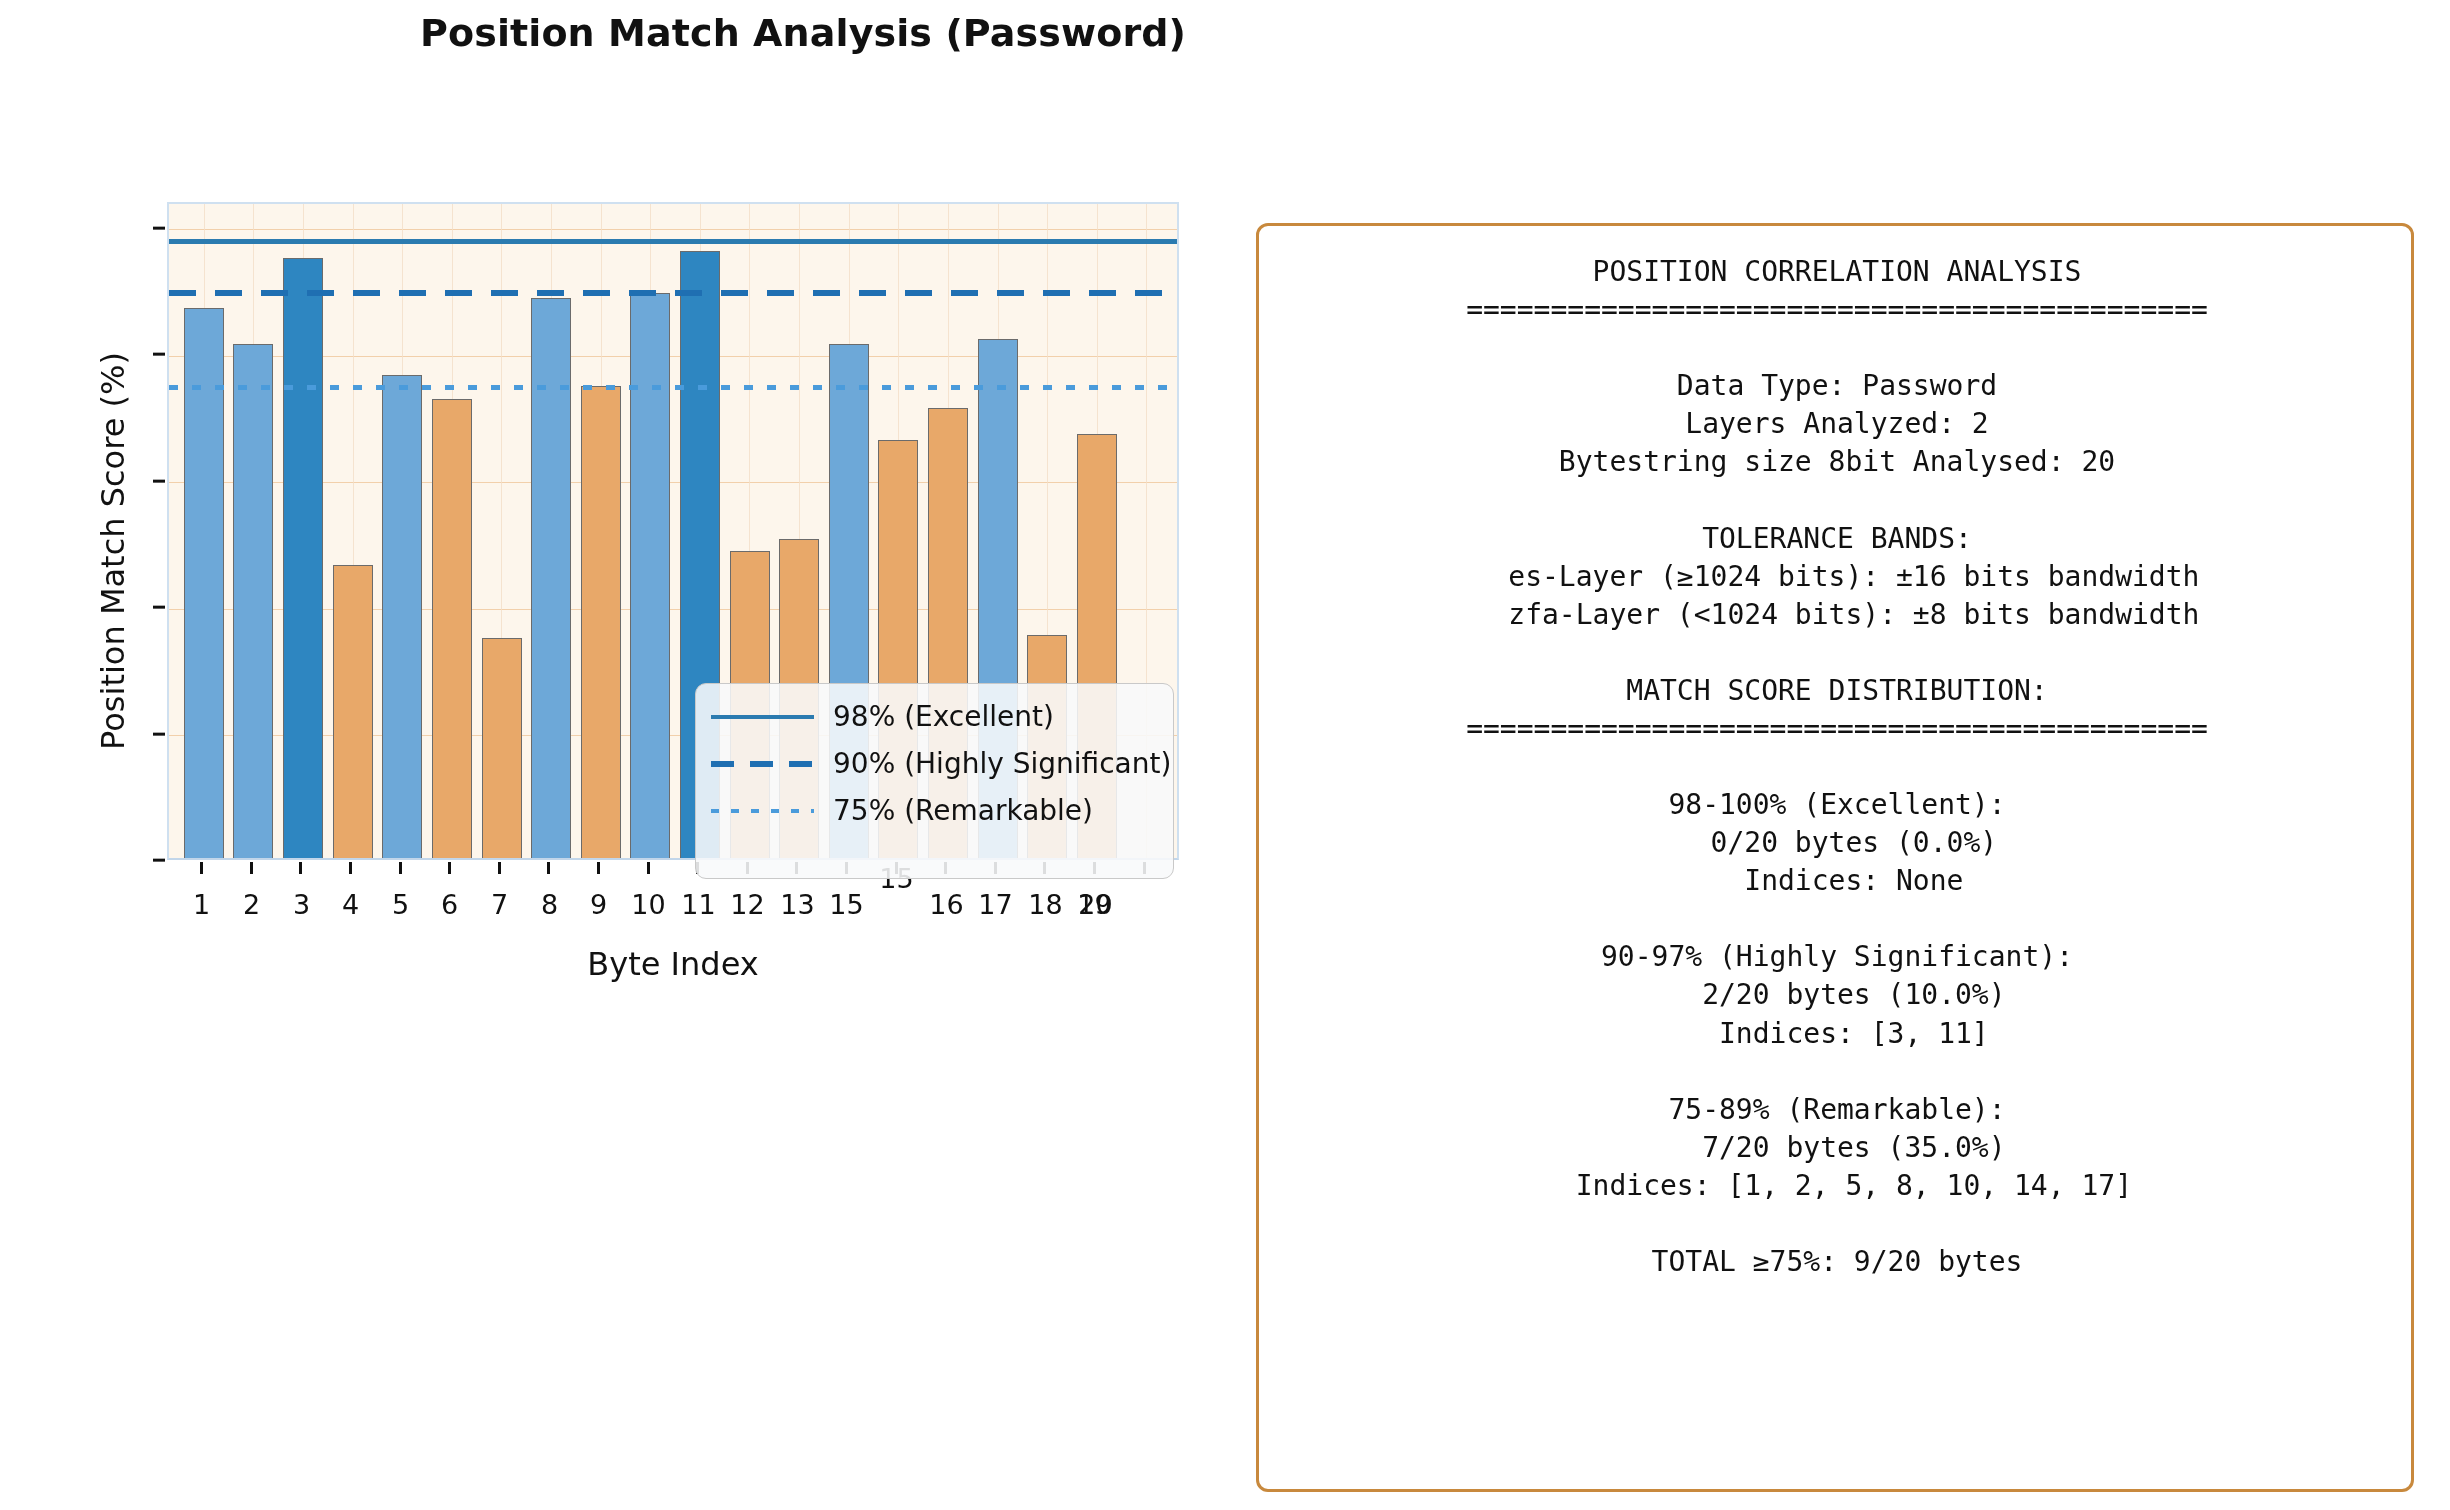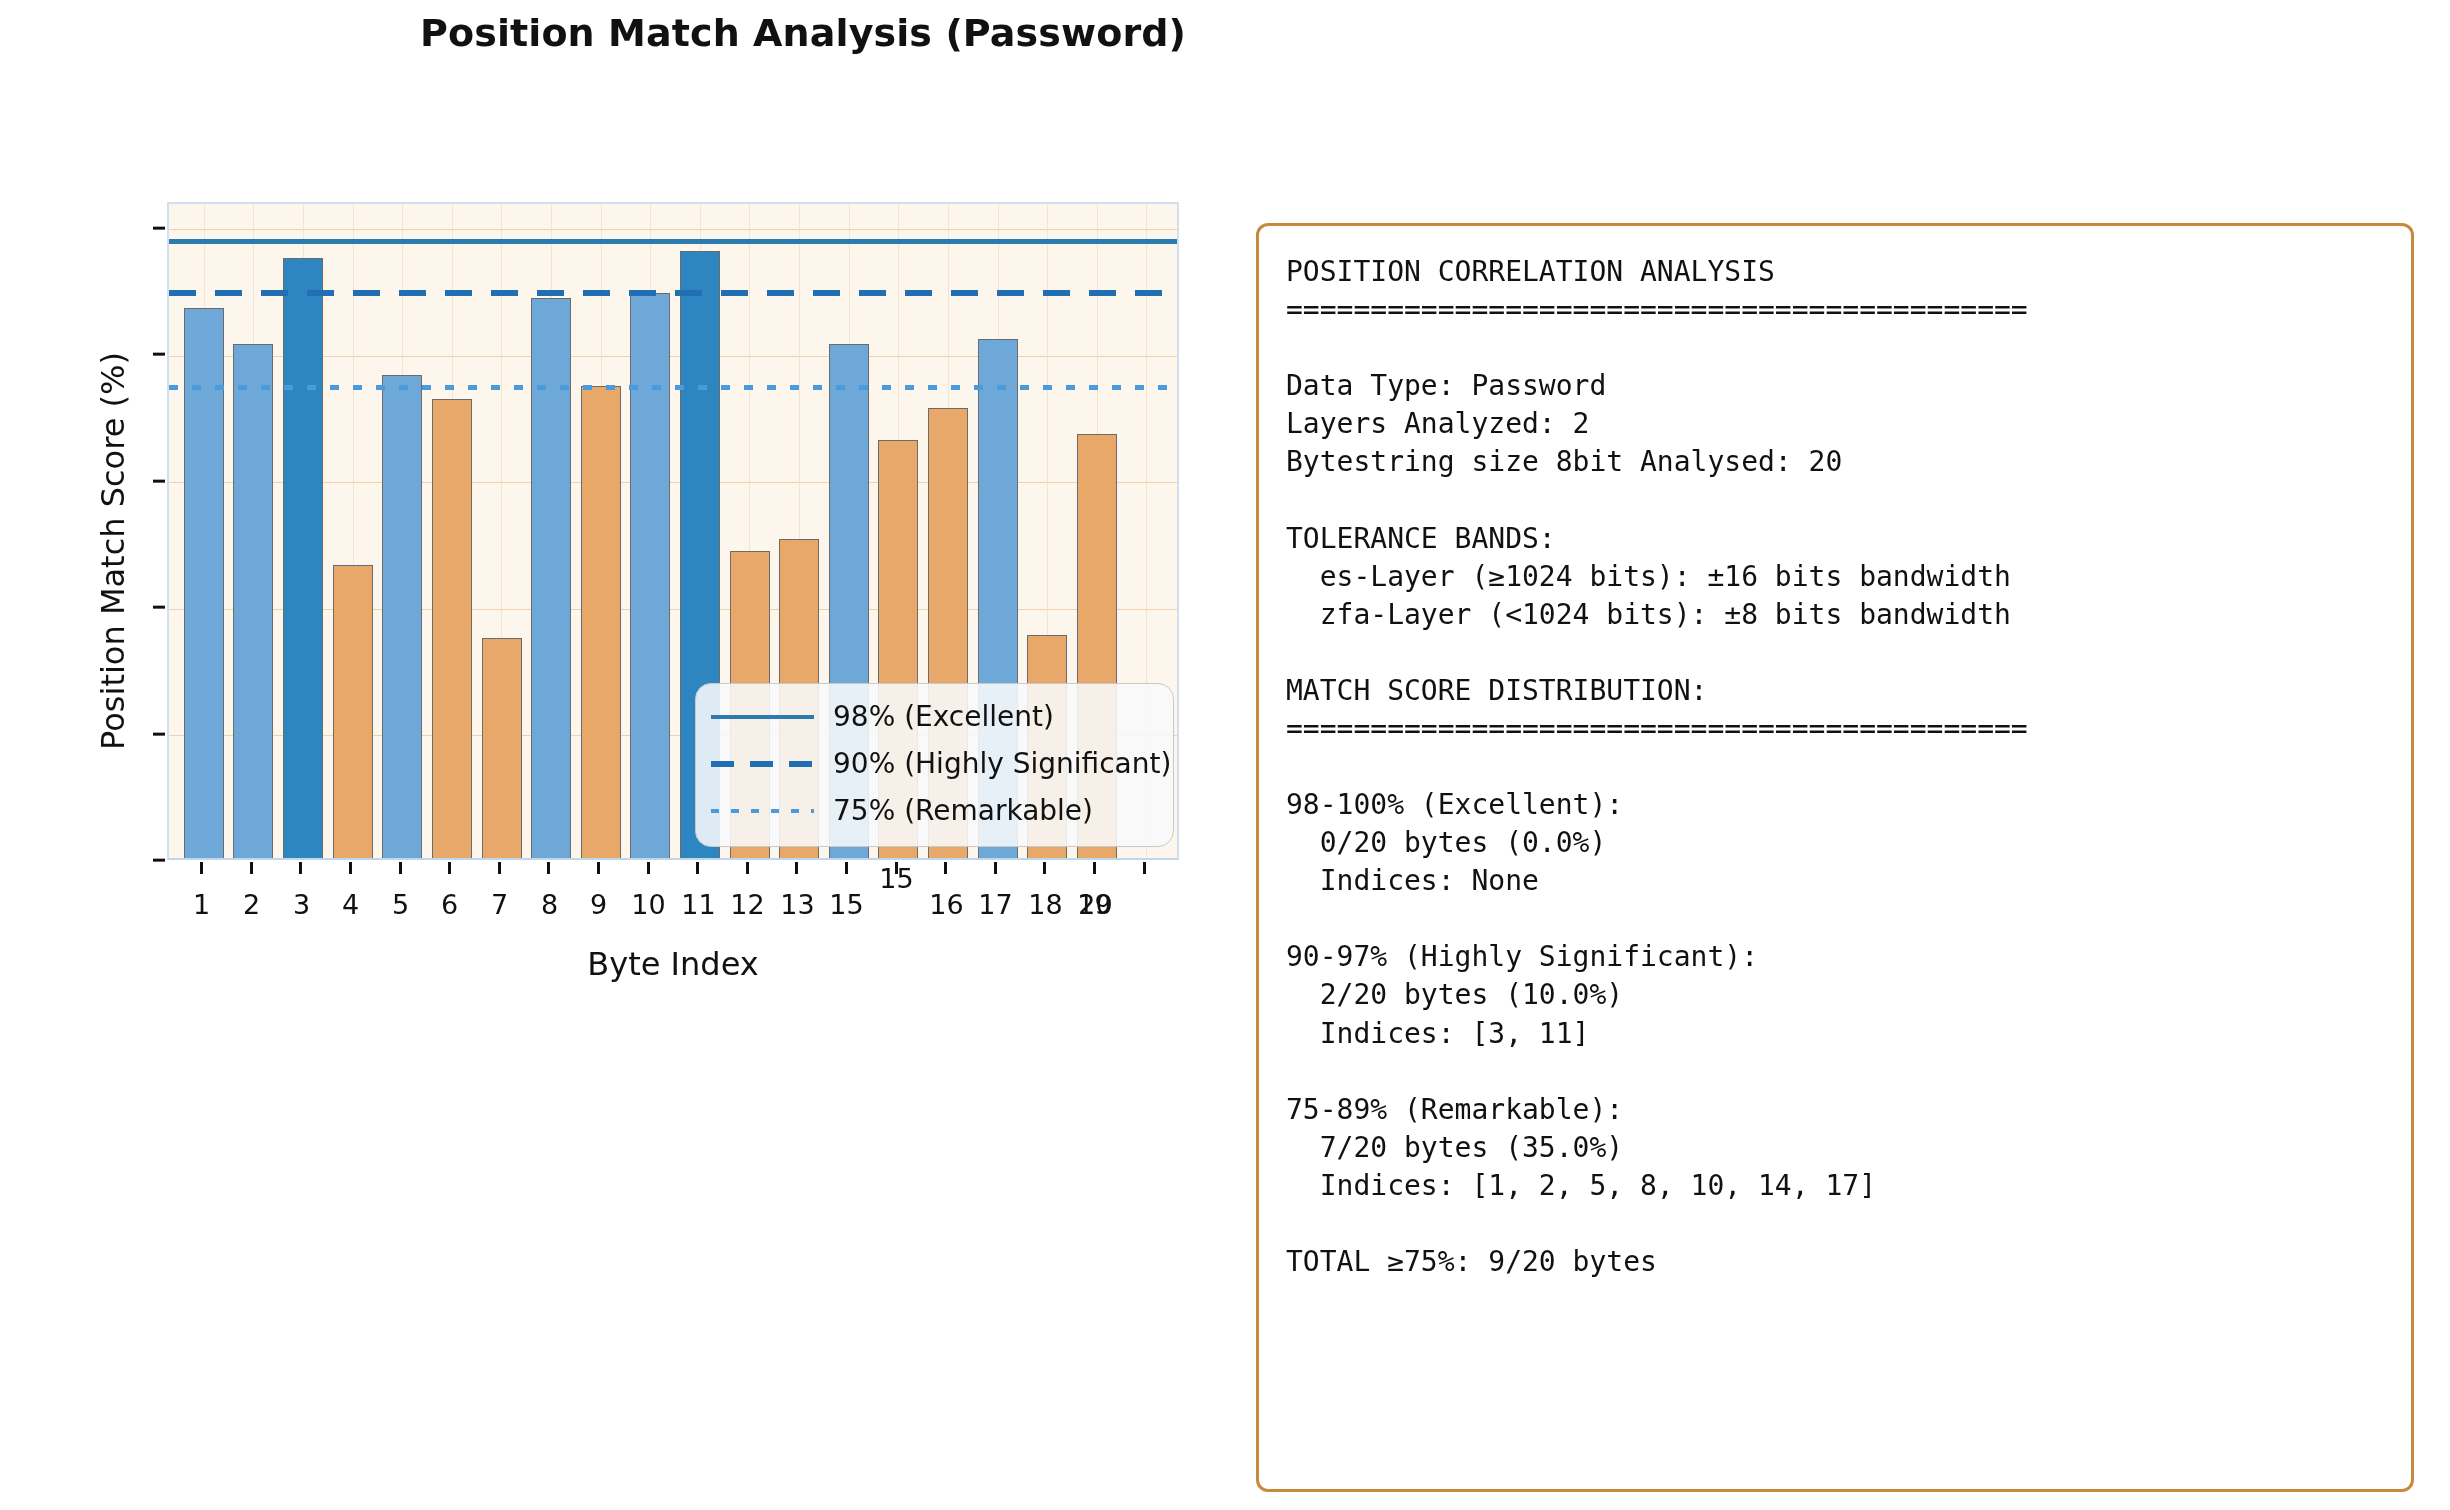--- a/index.html
+++ b/index.html
@@ -125,6 +125,7 @@
     line-height: 1.36;
     color: #111;
     white-space: pre;
+    text-align: center;
   }
 </style>
 </head>

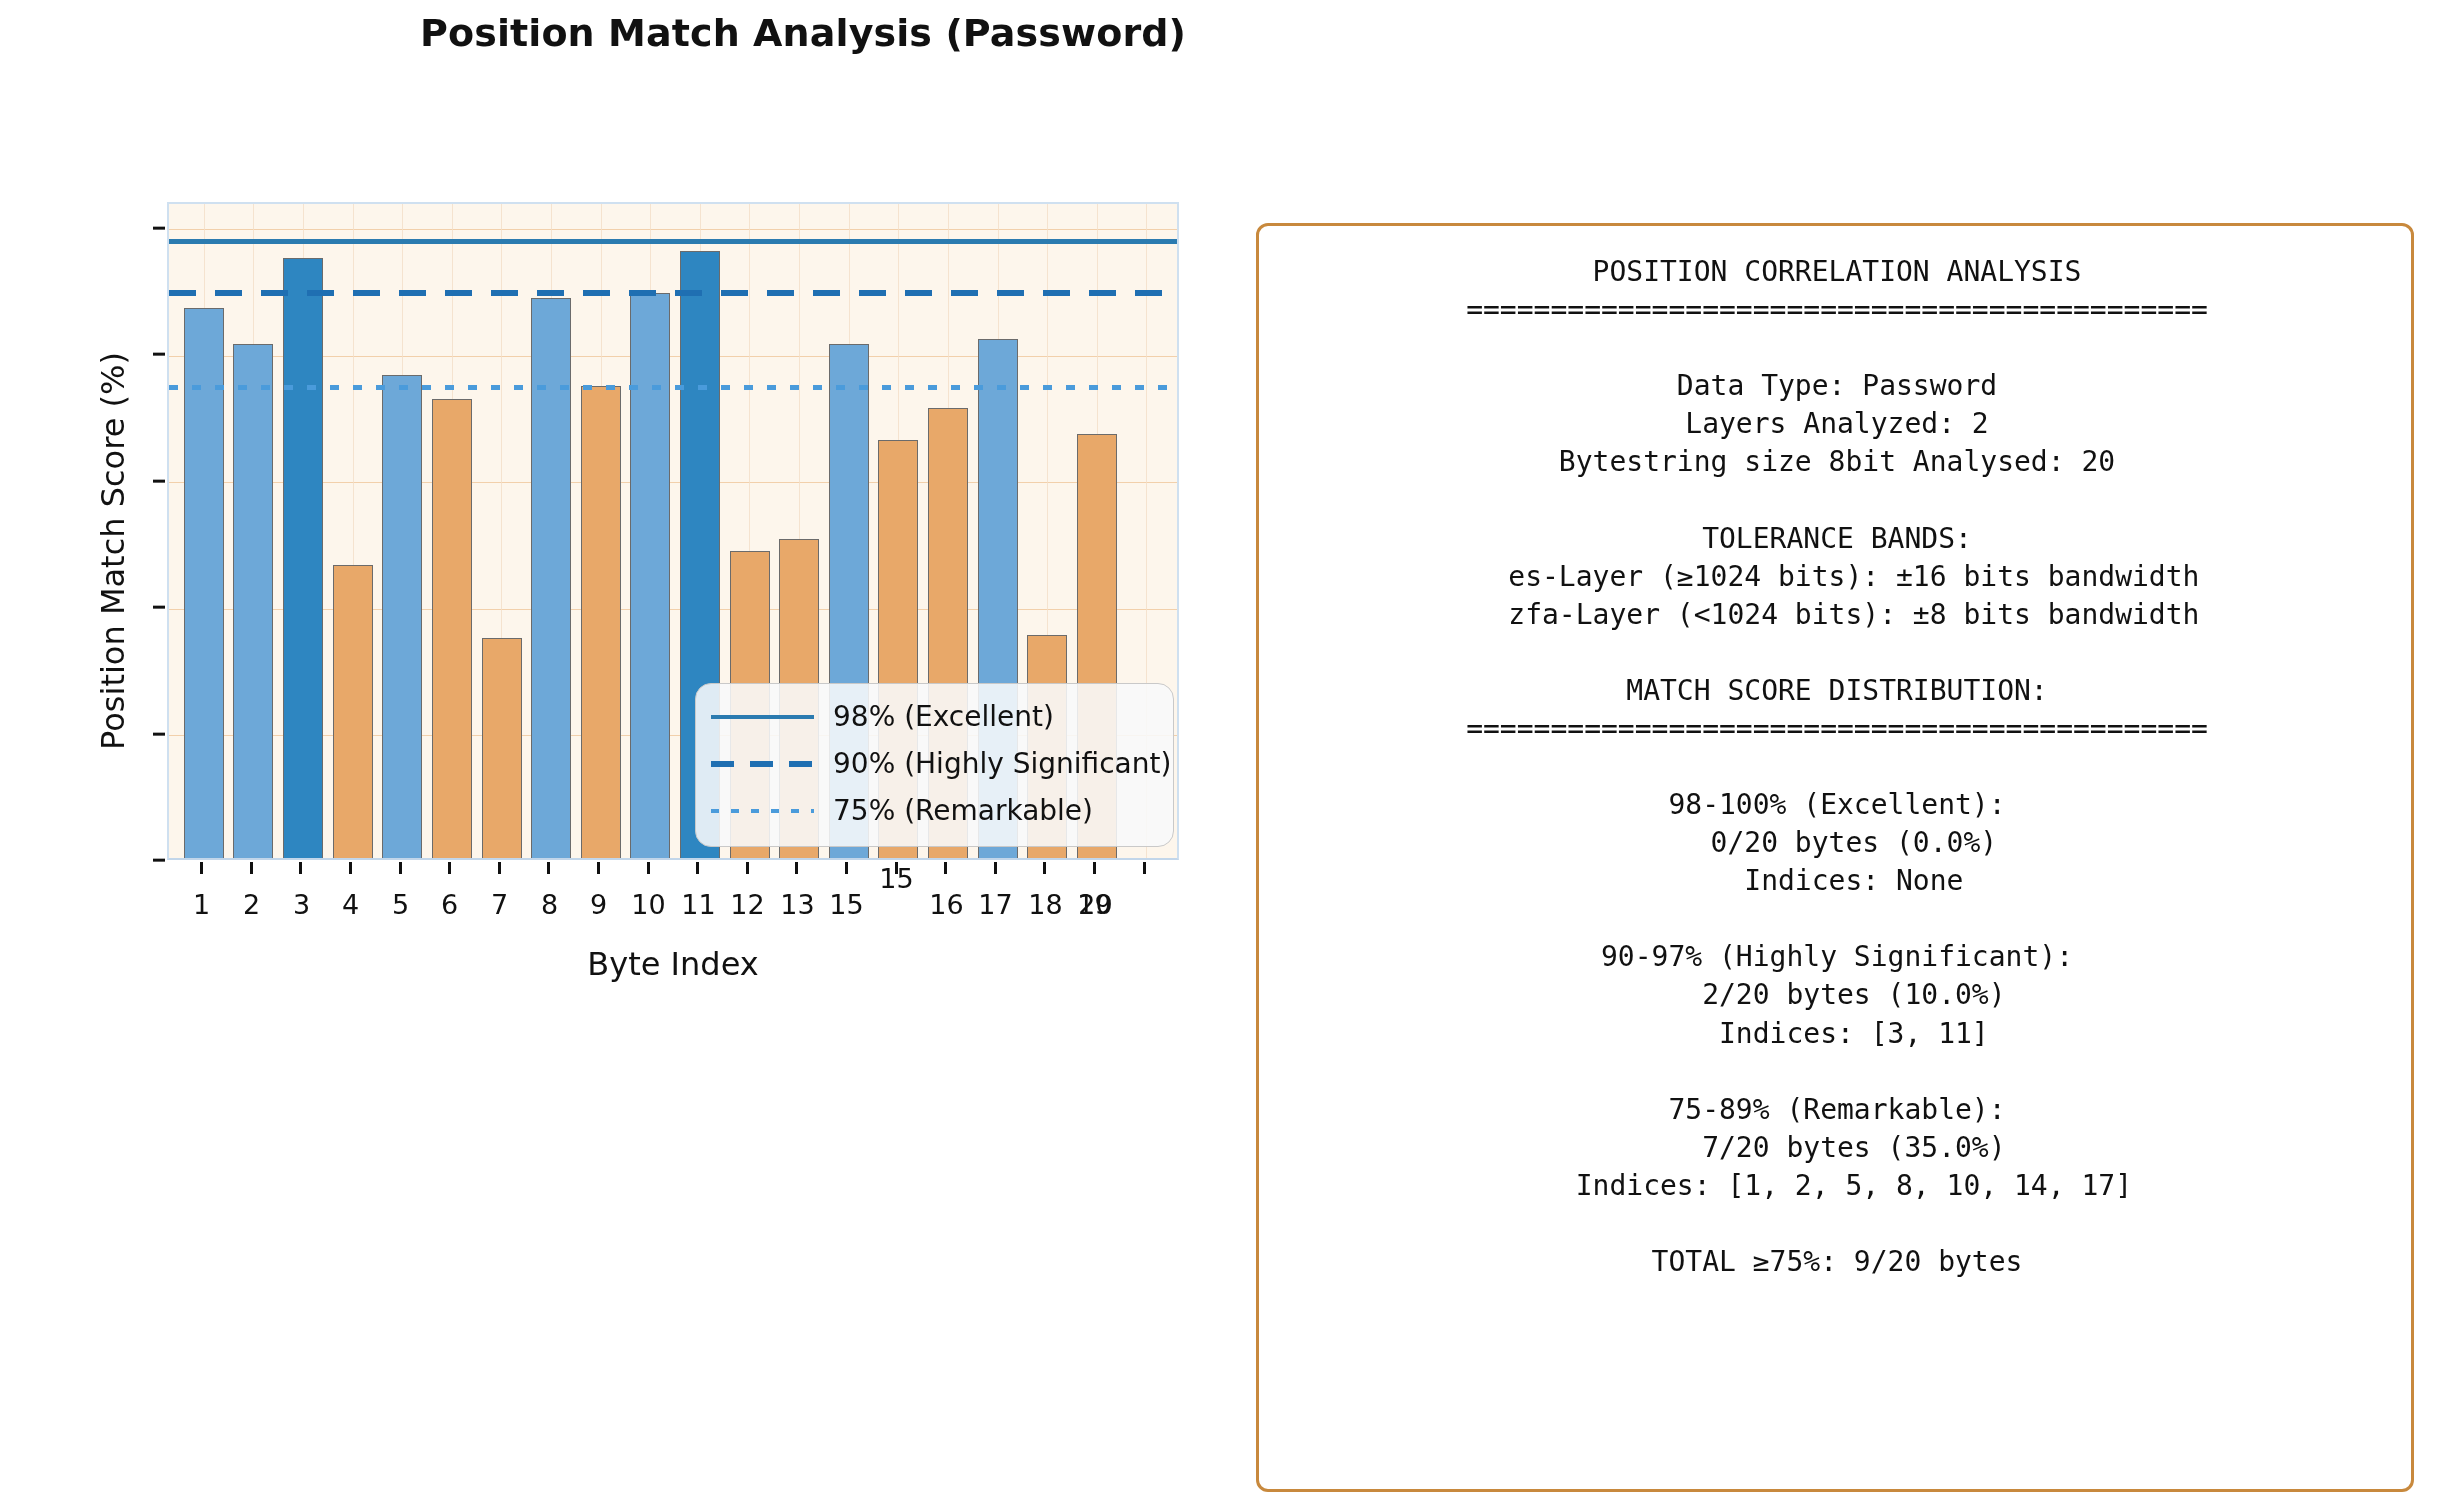--- a/index.html
+++ b/index.html
@@ -96,10 +96,10 @@
   #legend {
     position: absolute;
     left: 695px; top: 683px;
-    width: 479px; height: 164px;
+    width: 479px; height: 196px;
     background: rgba(248,249,250,.88);
     border: 1.3px solid #c9c9c9;
-    border-radius: 16px;
+    border-radius: 11px;
     padding: 9.4px 15px;
   }
   .legend-row { display: flex; align-items: center; height: 47px; }

